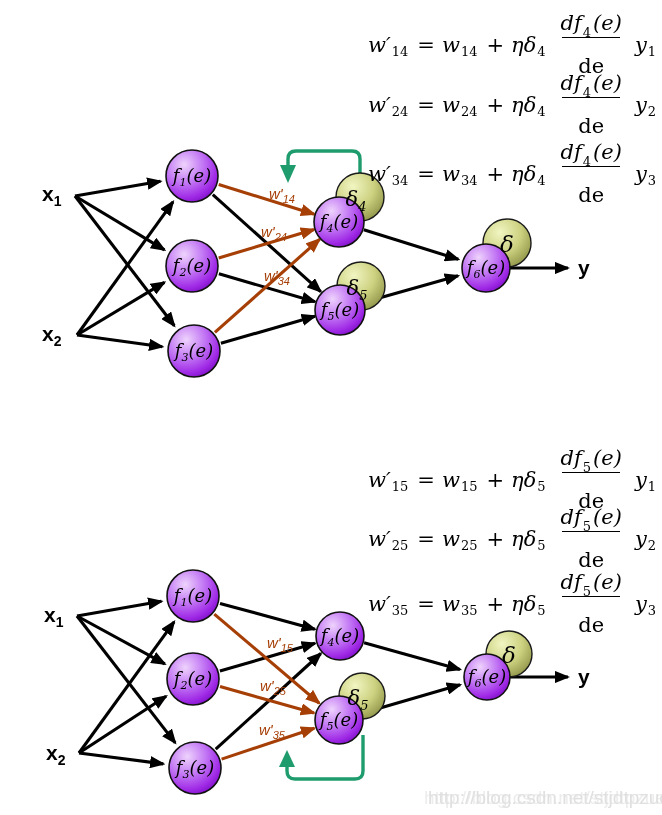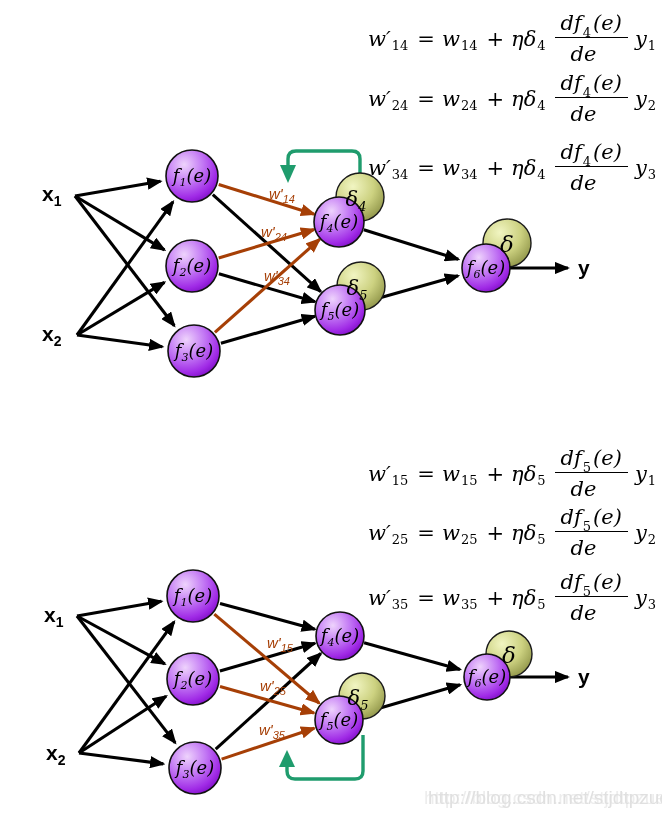--- a/index.html
+++ b/index.html
@@ -13,7 +13,7 @@
   .formula .op{margin:0 7px;font-style:normal;}
   .formula sub.s{font-size:13px;font-style:normal;position:relative;top:7px;left:1px;
                  margin-right:3px;line-height:1;vertical-align:baseline;}
-  .frac{display:inline-flex;flex-direction:column;margin:0 7px;line-height:1.15;}
+  .frac{display:inline-flex;flex-direction:column;align-items:center;margin:0 7px;line-height:1.15;}
   .frac .num{padding:0 6px 2px;}
   .frac .den{border-top:1.6px solid #000;padding:4px 16px 0;font-style:italic;}
   

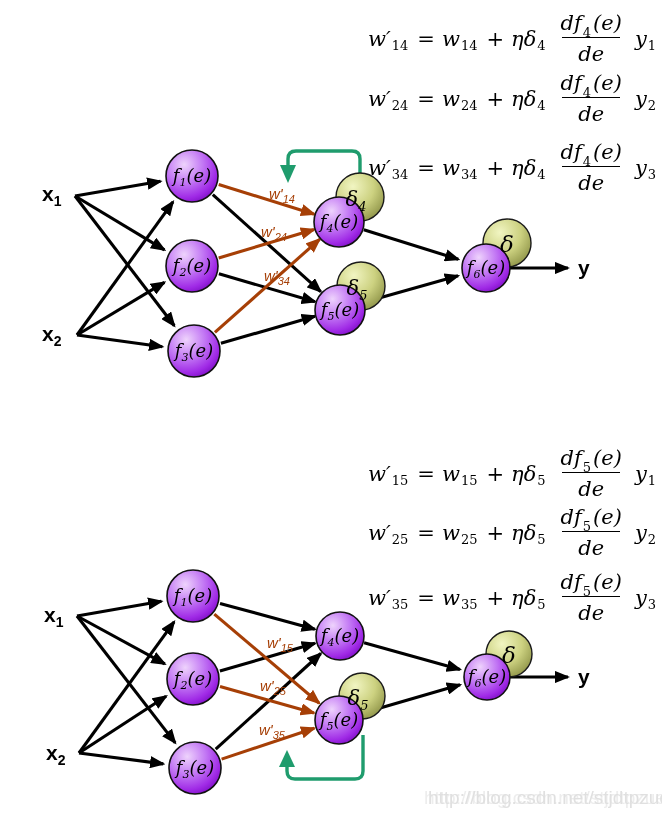--- a/index.html
+++ b/index.html
@@ -15,7 +15,7 @@
                  margin-right:3px;line-height:1;vertical-align:baseline;}
   .frac{display:inline-flex;flex-direction:column;align-items:center;margin:0 7px;line-height:1.15;}
   .frac .num{padding:0 6px 2px;}
-  .frac .den{border-top:1.6px solid #000;padding:4px 16px 0;font-style:italic;}
+  .frac .den{border-top:1.6px solid #000;padding:16px 16px 0;}
   
   .watermark{position:absolute;left:424px;top:787px;width:238px;height:20px;
              font-family:"Liberation Sans", sans-serif;font-size:19px;color:#e9e9e9;}

